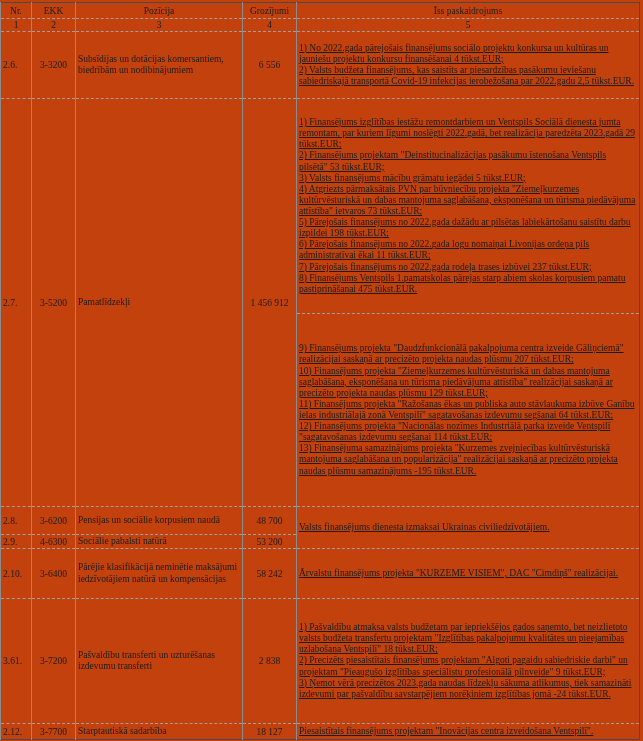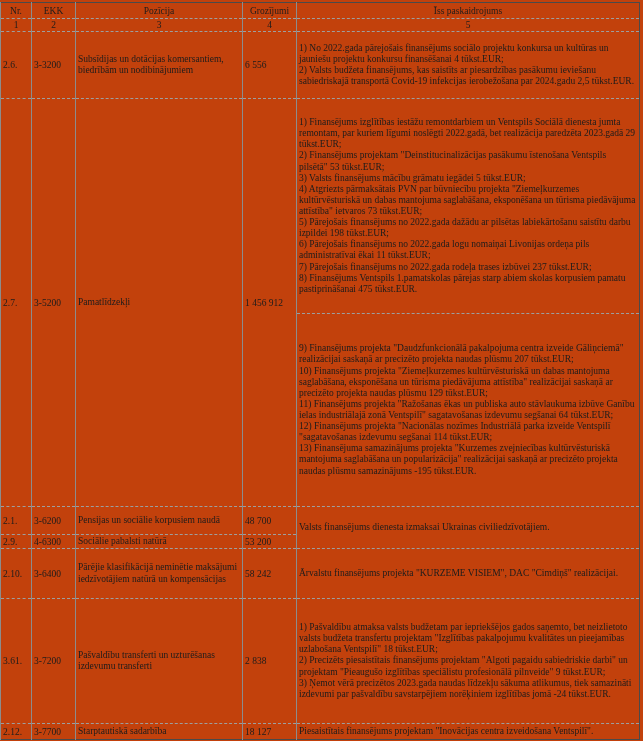--- a/index.html
+++ b/index.html
@@ -34,7 +34,7 @@
   td.ekk { text-align: left; }
   td.poz { text-align: left; padding: 1px 2px 1px 3px; line-height: 1.16; }
   td.groz { text-align: left; padding-right: 3px; margin-left: 40px; }
-  td.expl { text-align: left; padding: 2px 3px 2px 4px; line-height: 1.17; }
+  td.expl { text-align: left; padding: 2px 3px 2px 4px; line-height: 1.17; text-decoration: underline; }
   td.expl .line { margin: 0; }
 </style>
 </head>

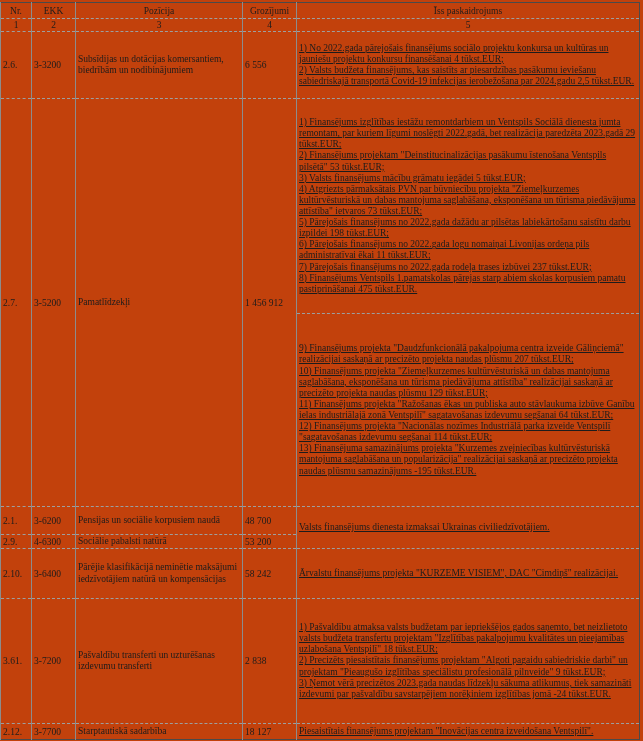--- a/index.html
+++ b/index.html
@@ -31,7 +31,7 @@
   th.hdr { text-align: center; font-size: 9.5px; }
   td.cnum { text-align: center; }
   td.nr  { }
-  td.ekk { text-align: left; }
+  td.ekk { text-align: center; }
   td.poz { text-align: left; padding: 1px 2px 1px 3px; line-height: 1.16; }
   td.groz { text-align: left; padding-right: 3px; margin-left: 40px; }
   td.expl { text-align: left; padding: 2px 3px 2px 4px; line-height: 1.17; text-decoration: underline; }

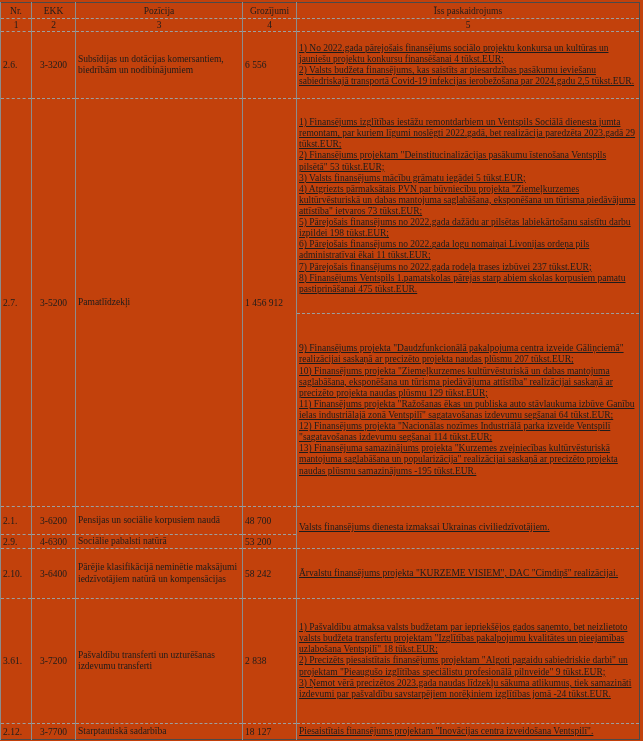--- a/index.html
+++ b/index.html
@@ -33,7 +33,7 @@
   td.nr  { }
   td.ekk { text-align: center; }
   td.poz { text-align: left; padding: 1px 2px 1px 3px; line-height: 1.16; }
-  td.groz { text-align: left; padding-right: 3px; margin-left: 40px; }
+  td.groz { text-align: center; padding-right: 3px; margin-left: 40px; }
   td.expl { text-align: left; padding: 2px 3px 2px 4px; line-height: 1.17; text-decoration: underline; }
   td.expl .line { margin: 0; }
 </style>

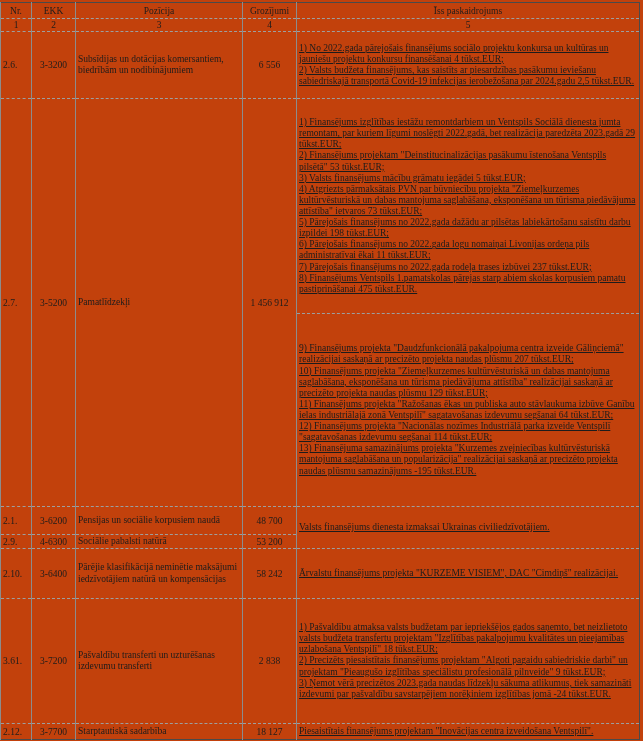--- a/index.html
+++ b/index.html
@@ -74,7 +74,7 @@
       <td class="groz">6 556</td>
       <td class="expl">
         <div class="line">1) No 2022.gada pārejošais finansējums sociālo projektu konkursa un kultūras un jauniešu projektu konkursu finansēšanai 4 tūkst.EUR;</div>
-        <div class="line">2) Valsts budžeta finansējums, kas saistīts ar piesardzības pasākumu ieviešanu sabiedriskajā transportā Covid-19 infekcijas ierobežošana par 2024.gadu 2,5 tūkst.EUR.</div>
+        <div class="line">2) Valsts budžeta finansējums, kas saistīts ar piesardzības pasākumu ieviešanu sabiedriskajā transportā Covid-19 infekcijas ierobežošana par 2022.gadu 2,5 tūkst.EUR.</div>
       </td>
     </tr>
 

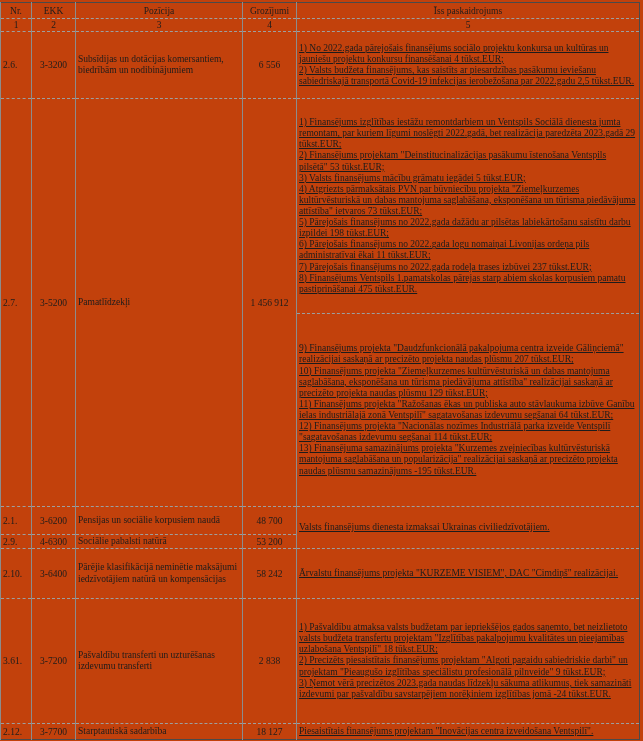--- a/index.html
+++ b/index.html
@@ -105,7 +105,7 @@
     </tr>
 
     <tr style="height:28px">
-      <td class="nr">2.1.</td>
+      <td class="nr">2.8.</td>
       <td class="ekk">3-6200</td>
       <td class="poz">Pensijas un sociālie korpusiem naudā</td>
       <td class="groz">48 700</td>

